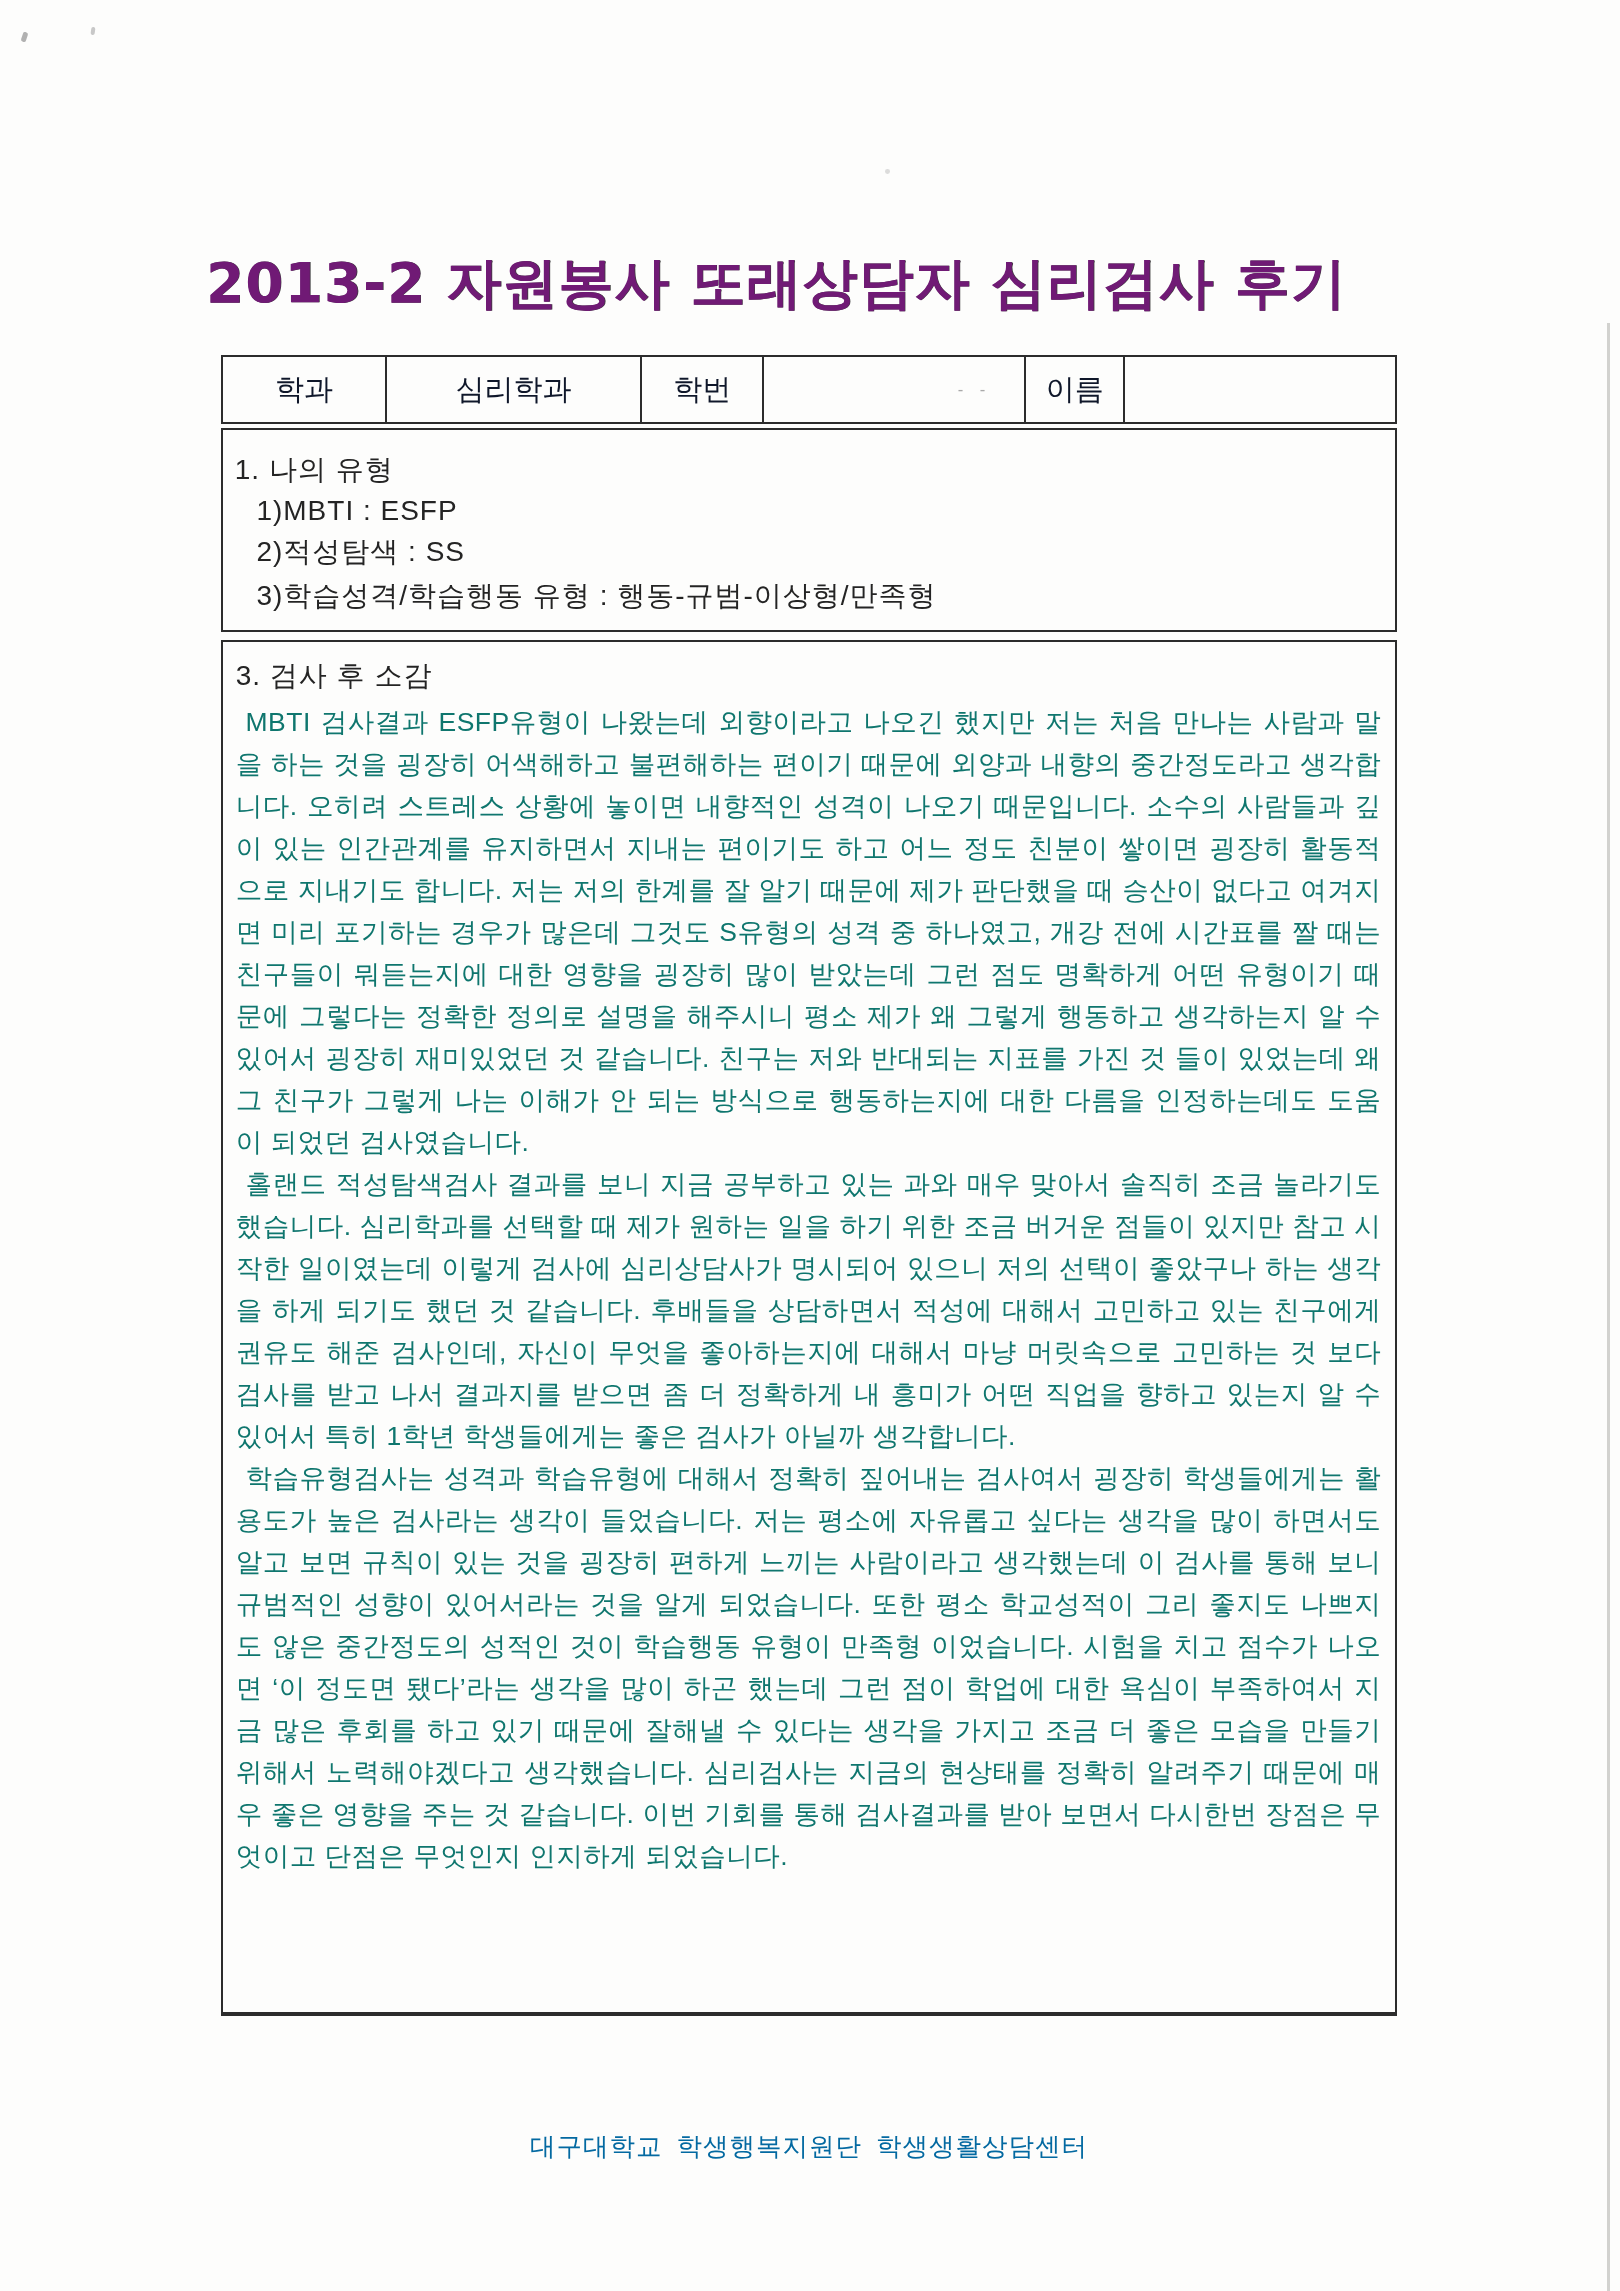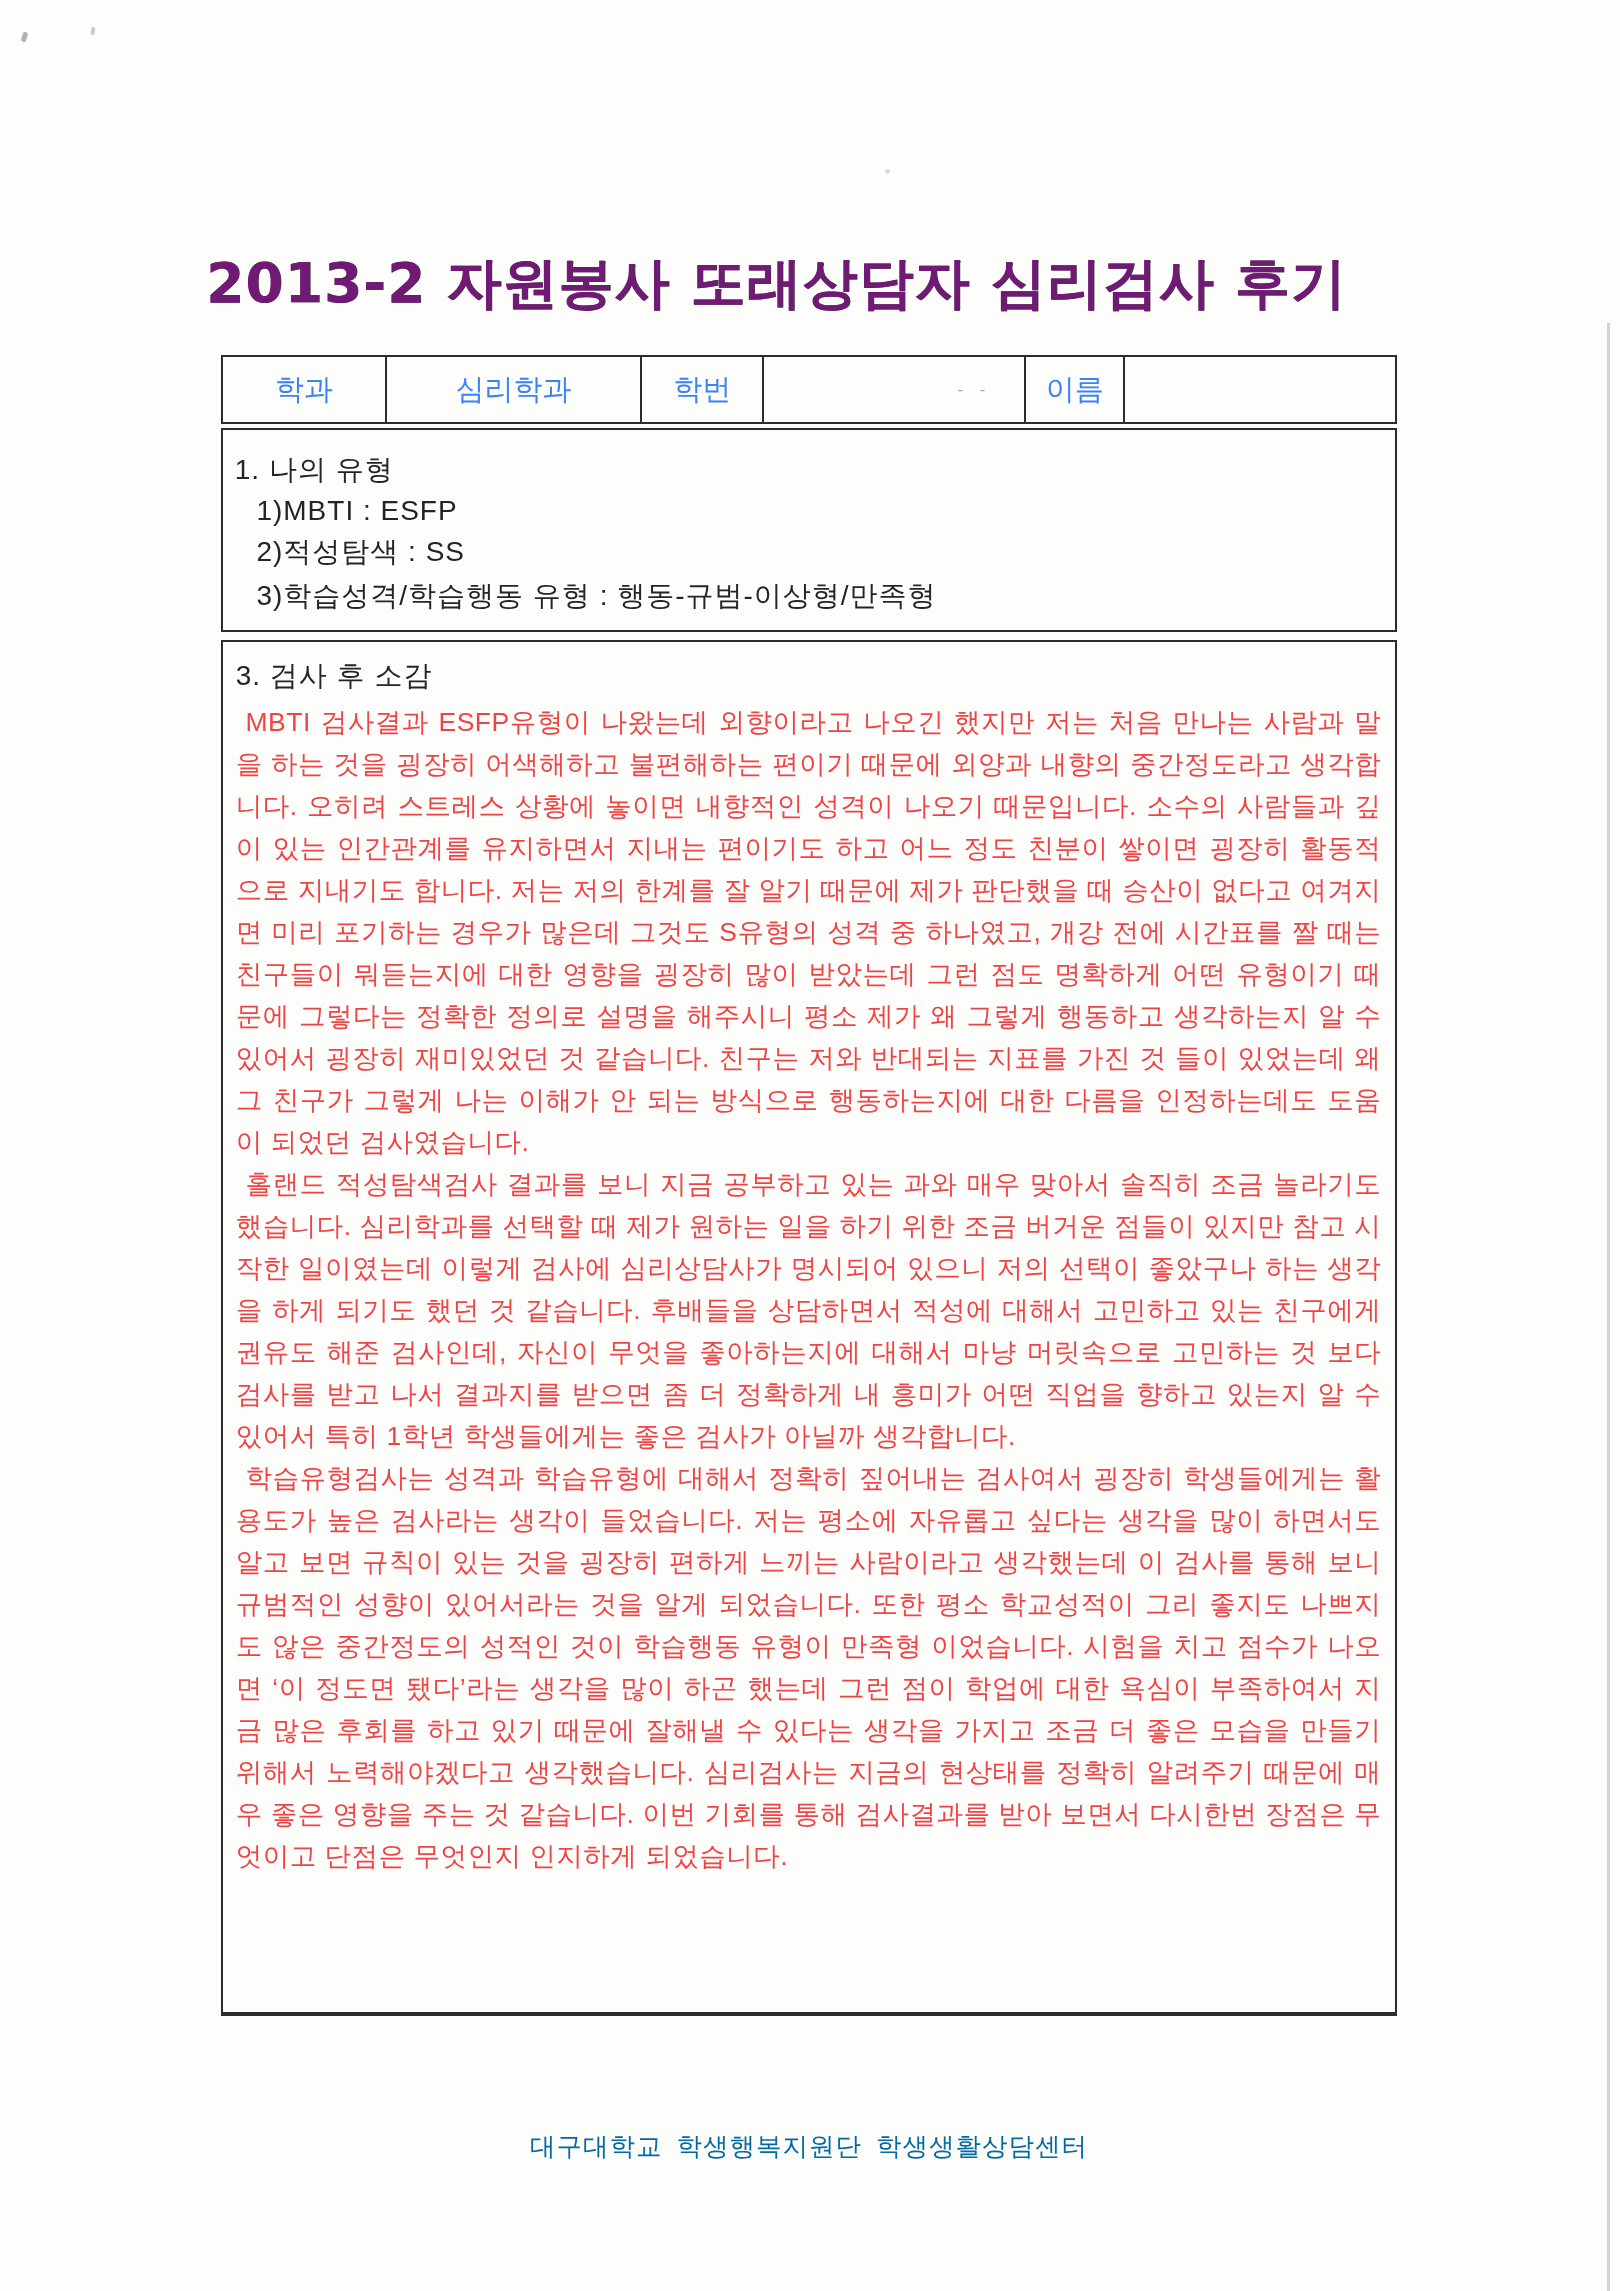--- a/index.html
+++ b/index.html
@@ -35,7 +35,7 @@
   }
   .info-table td{
     border:2px solid #2c2c2c;
-    font-size:29px;color:#3b82f6;text-align:center;vertical-align:middle;
+    font-size:29px;color:#0f172a;text-align:center;vertical-align:middle;
     overflow:hidden;
   }
   .info-table{border:2.9px solid #2c2c2c;}

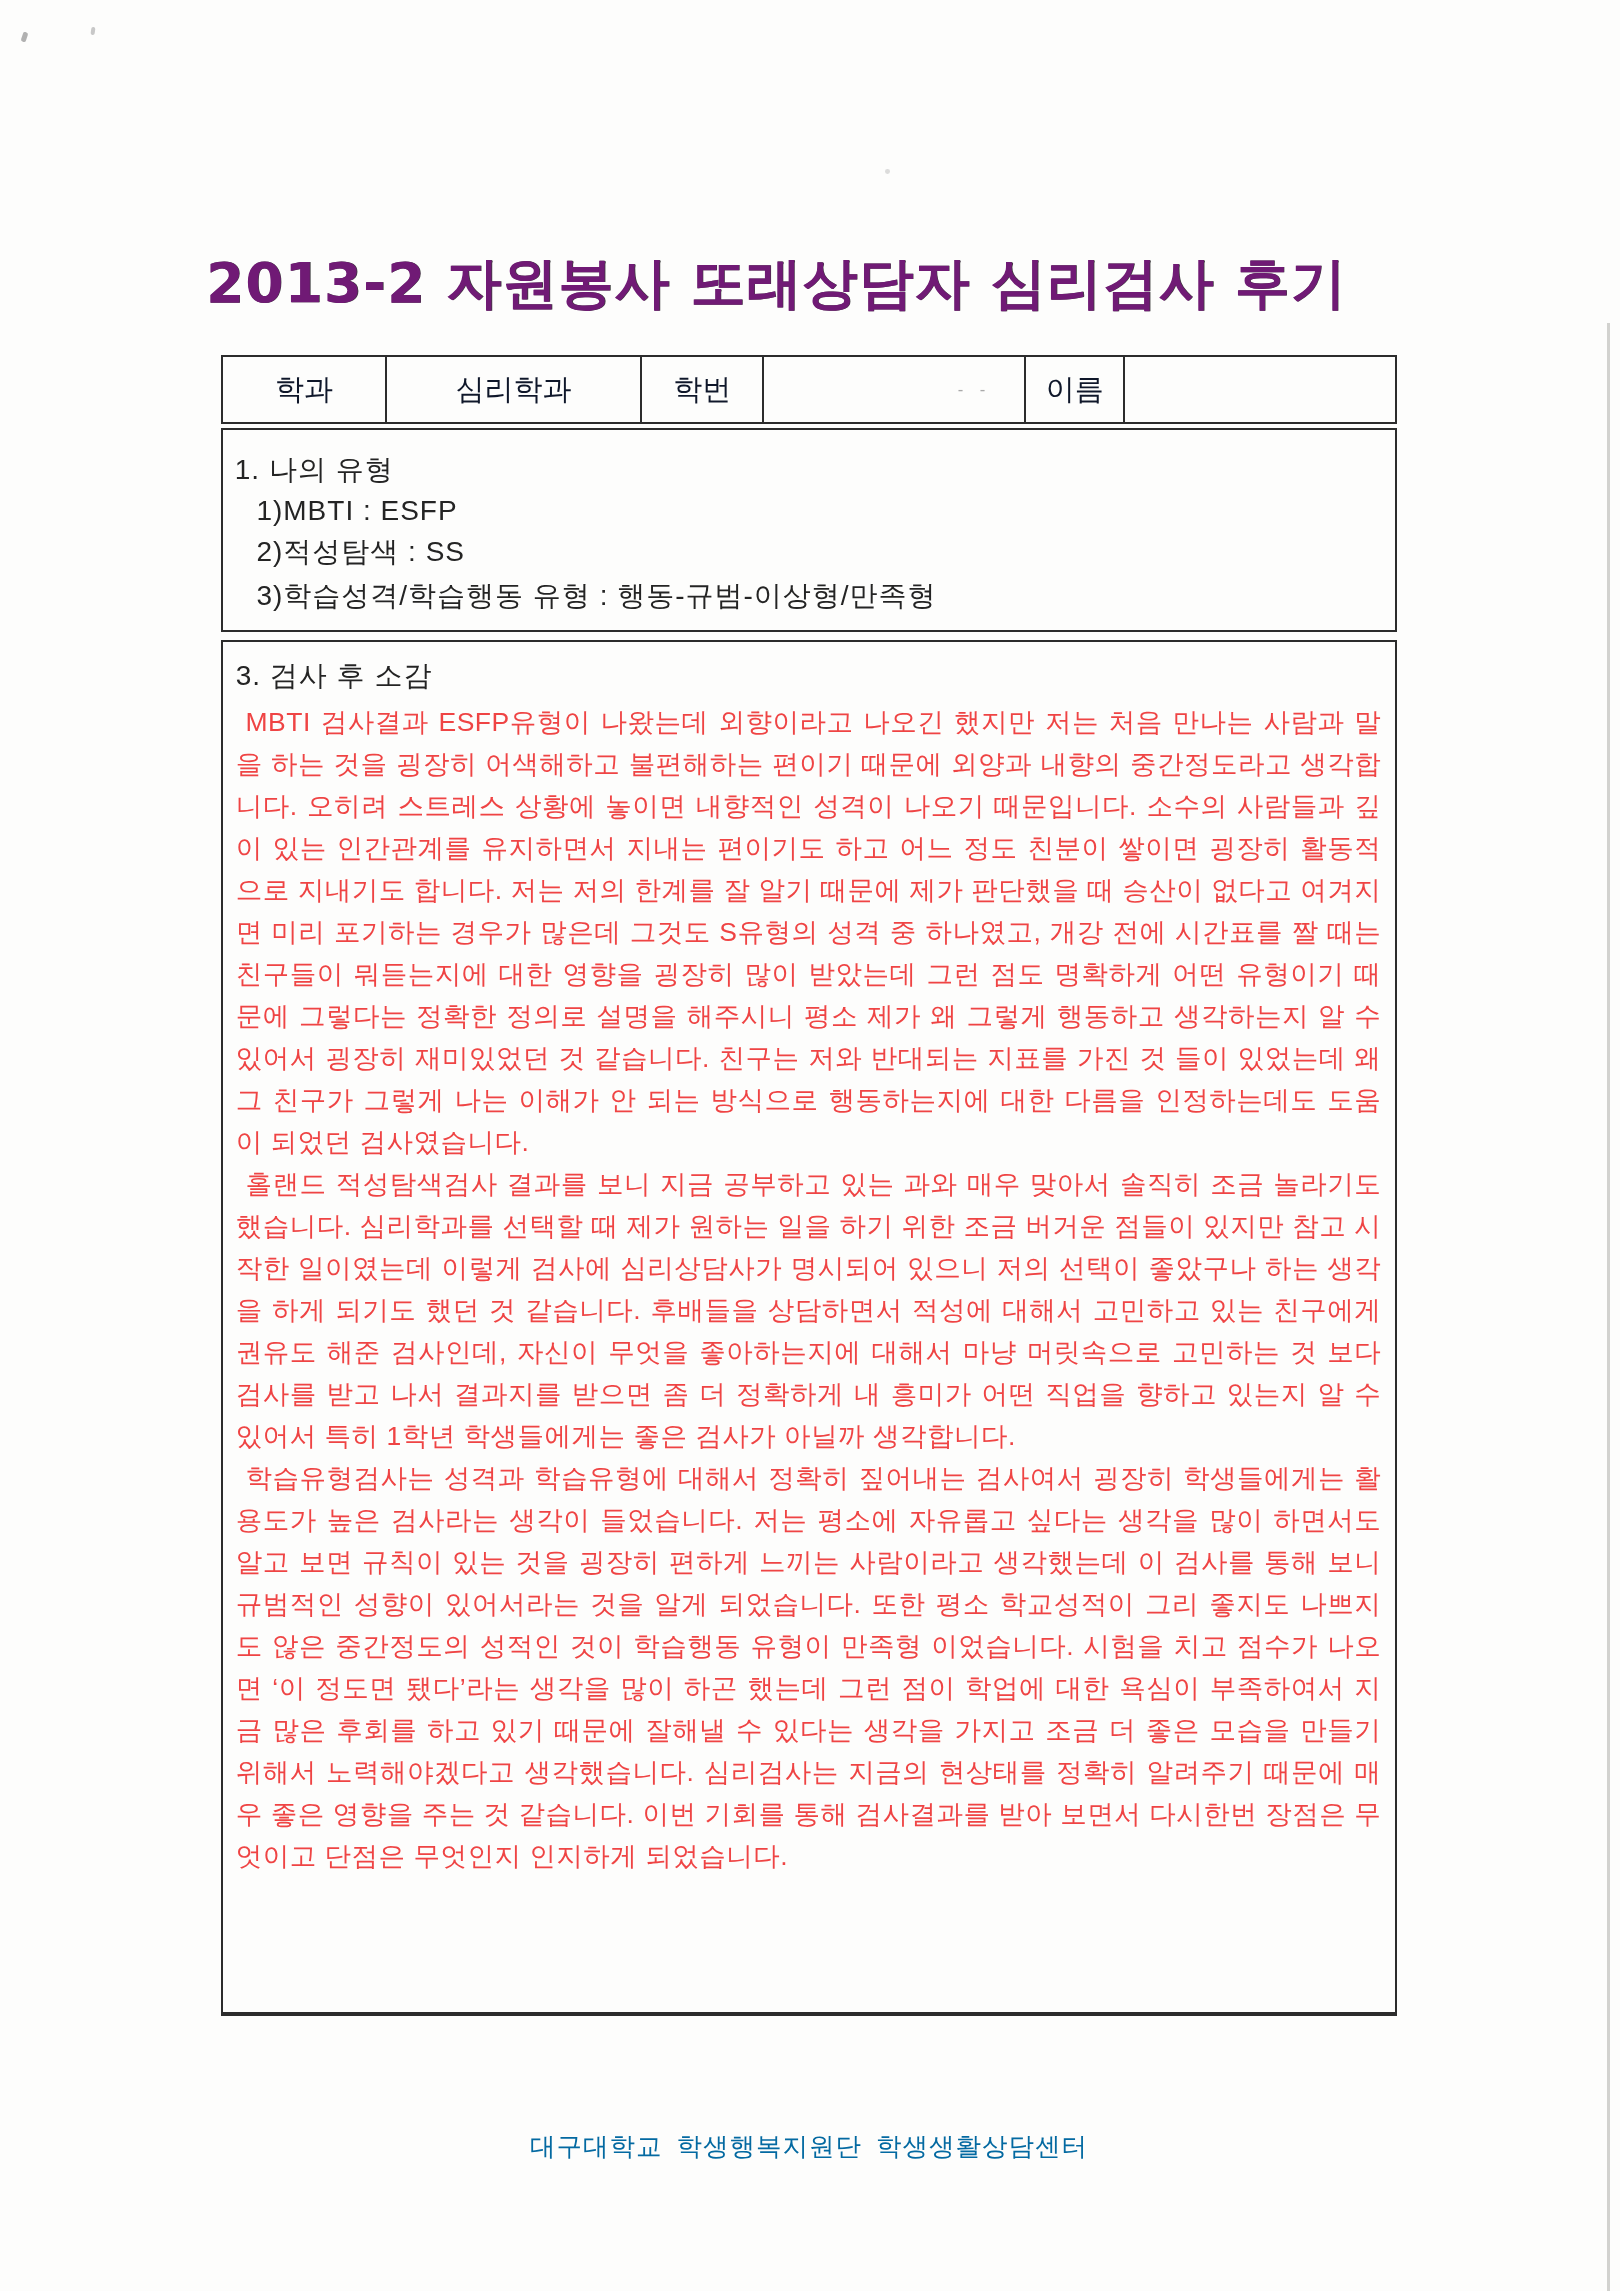--- a/index.html
+++ b/index.html
@@ -61,7 +61,7 @@
     margin-left:21.6px;margin-top:6px;font-size:28px;color:#242424;letter-spacing:1px;
   }
   .body-par{
-    margin:0;font-size:26.5px;line-height:42px;color:#ef4444;
+    margin:0;font-size:26.5px;line-height:42px;color:#0f766e;
     text-align:justify;text-indent:9.8px;
     word-break:normal;overflow-wrap:break-word;letter-spacing:0.5px;
   }

